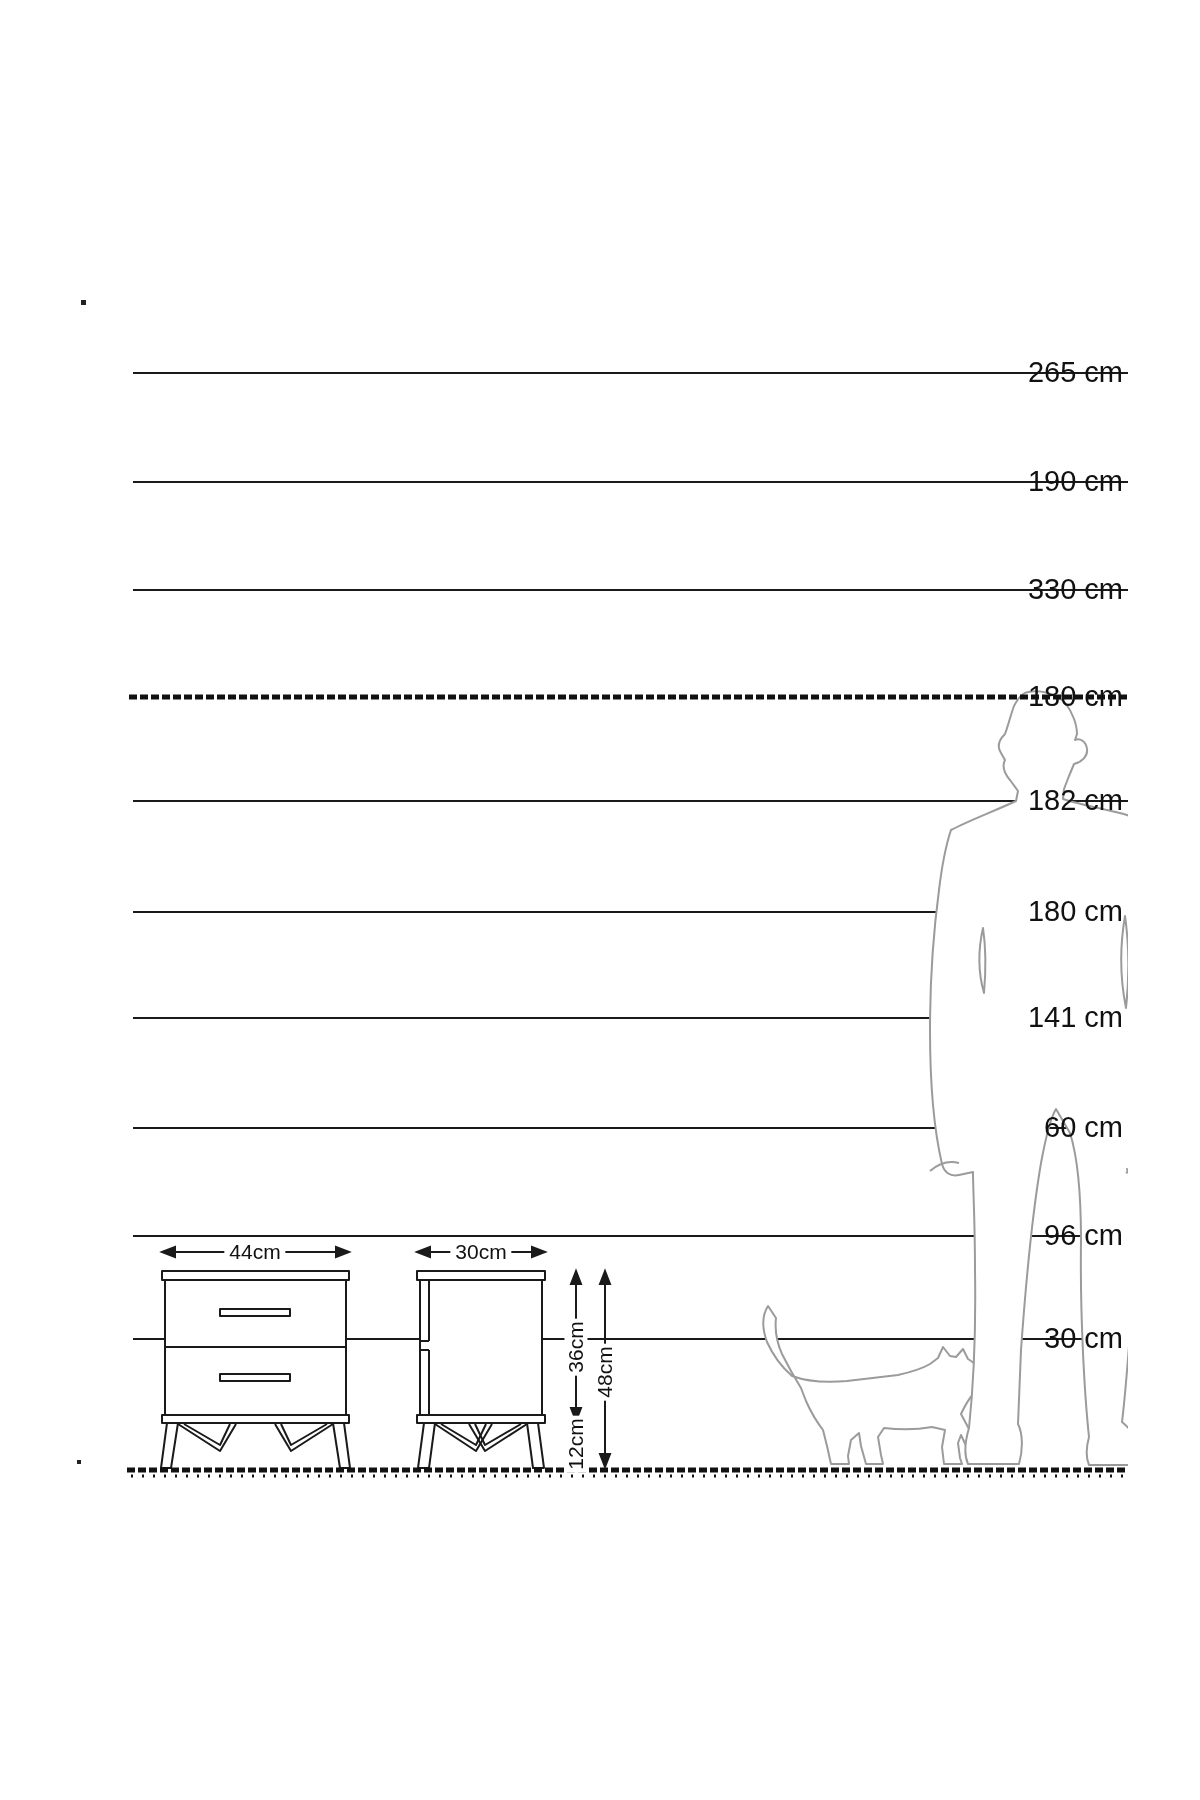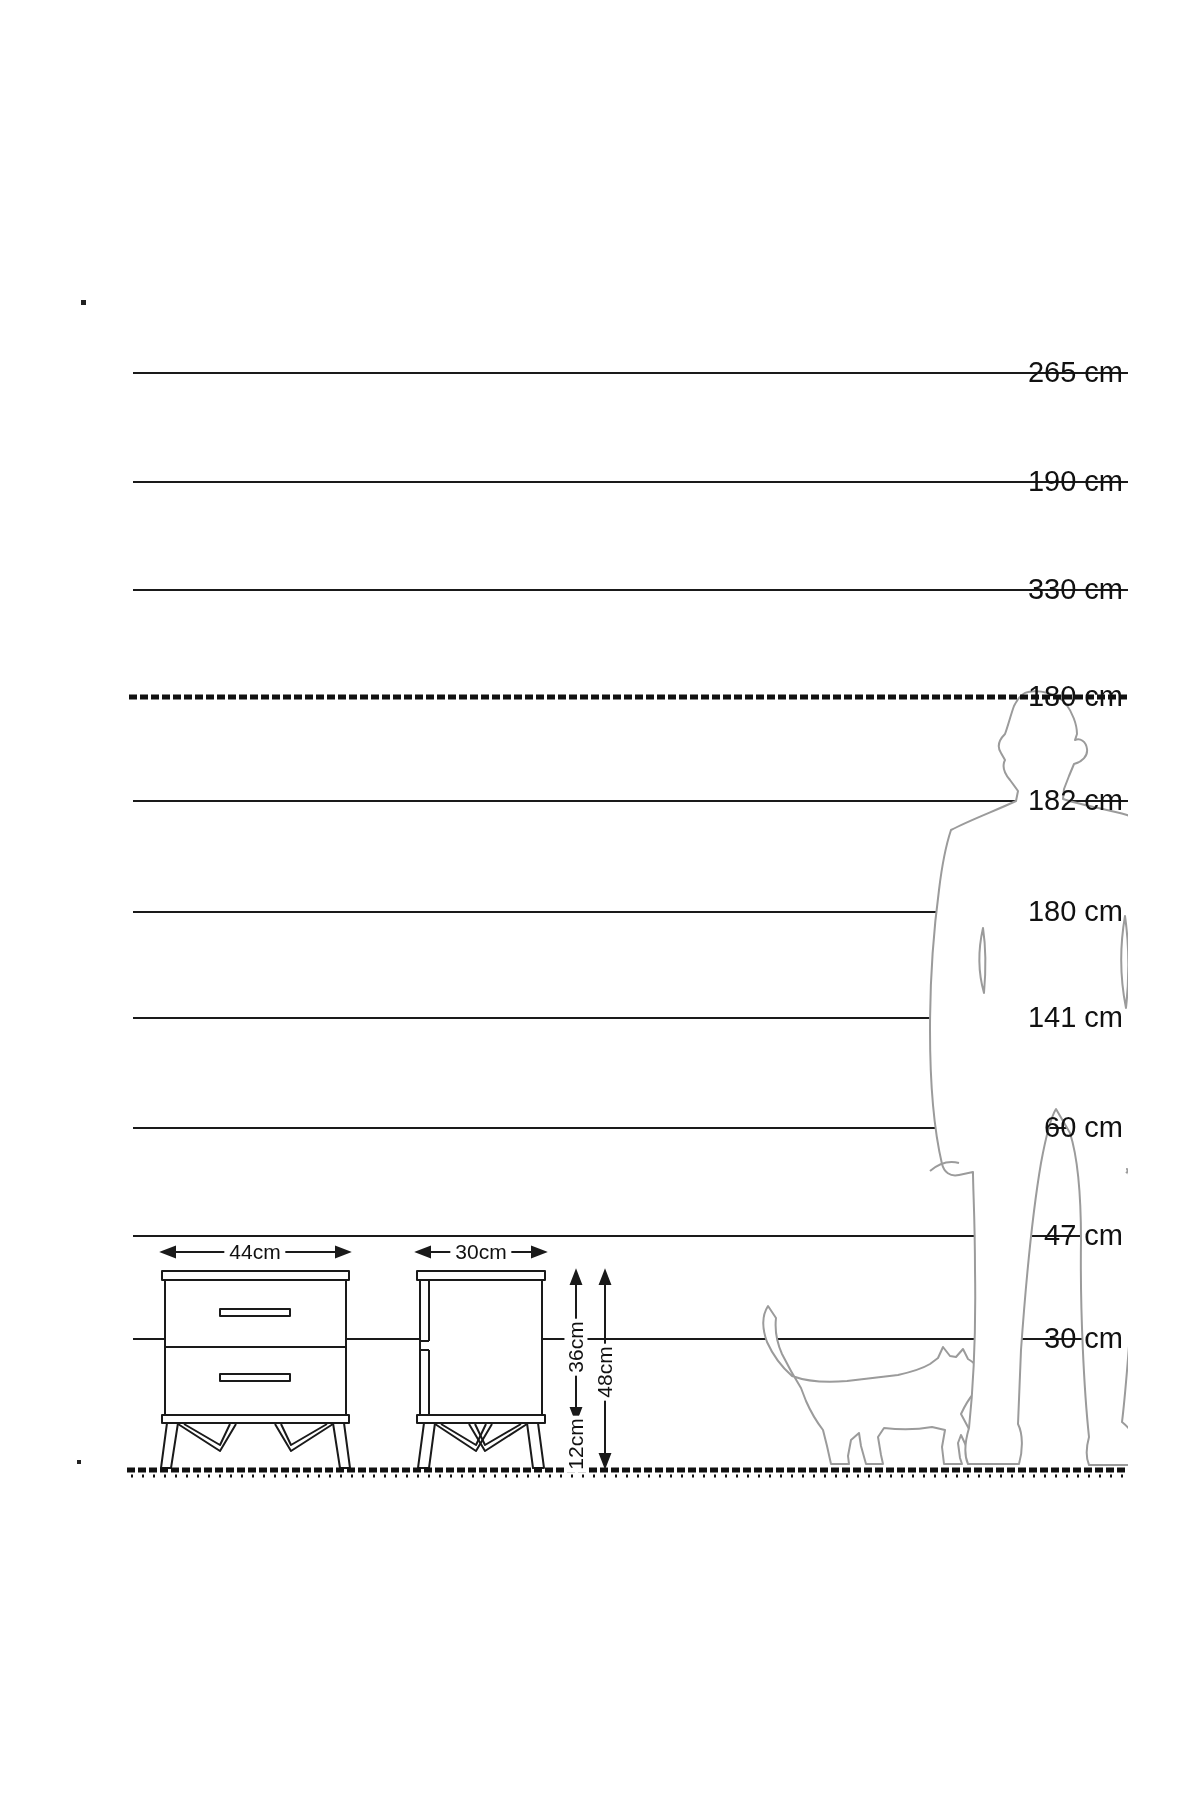--- a/index.html
+++ b/index.html
@@ -157,7 +157,7 @@
   <div class="scale-label" style="top:912px">180 cm</div>
   <div class="scale-label" style="top:1018px">141 cm</div>
   <div class="scale-label" style="top:1128px">60 cm</div>
-  <div class="scale-label" style="top:1236px">47 cm</div>
+  <div class="scale-label" style="top:1236px">96 cm</div>
   <div class="scale-label" style="top:1339px">30 cm</div>
 
   <div class="dim-label" style="left:183px;top:1252px">44cm</div>

